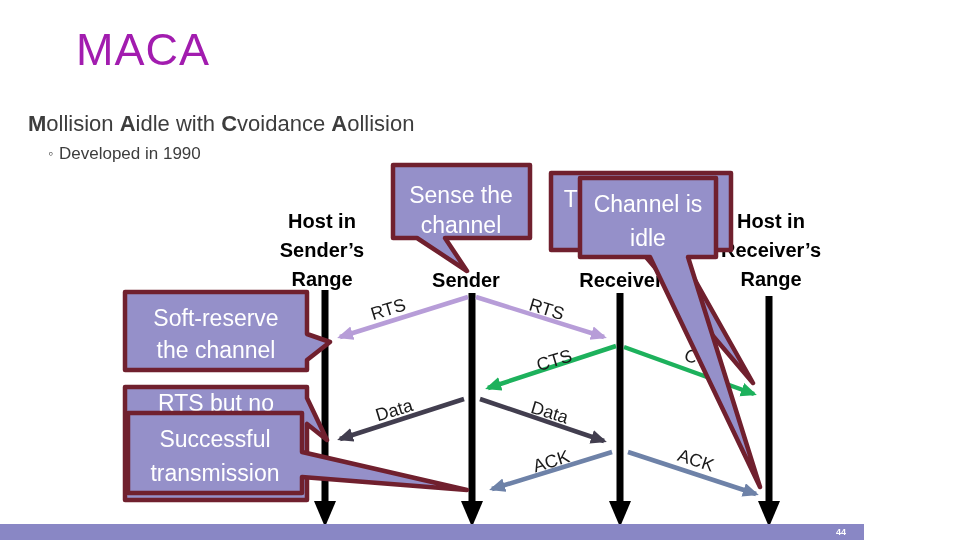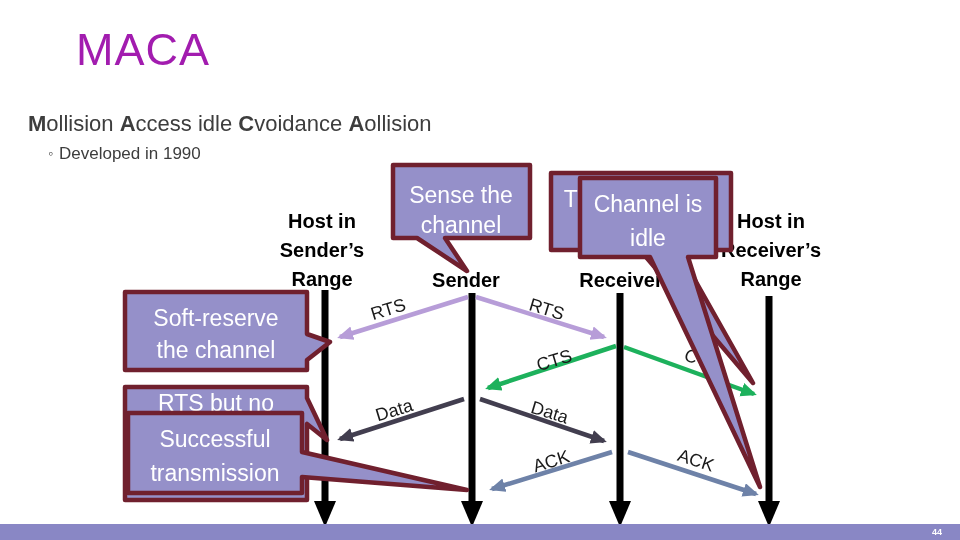--- a/index.html
+++ b/index.html
@@ -26,7 +26,7 @@
 
   <div class="title">MACA</div>
 
-  <div class="subtitle"><span class="b">M</span><span>ollision </span><span class="b">A</span><span>ccess idle </span><span class="b">C</span><span>voidance </span><span class="b">A</span><span>ollision</span></div>
+  <div class="subtitle"><span class="b">M</span><span>ollision </span><span class="b">A</span><span>idle with </span><span class="b">C</span><span>voidance </span><span class="b">A</span><span>ollision</span></div>
 
   <div class="bullet"><span class="marker">◦</span><span>Developed in 1990</span></div>
 

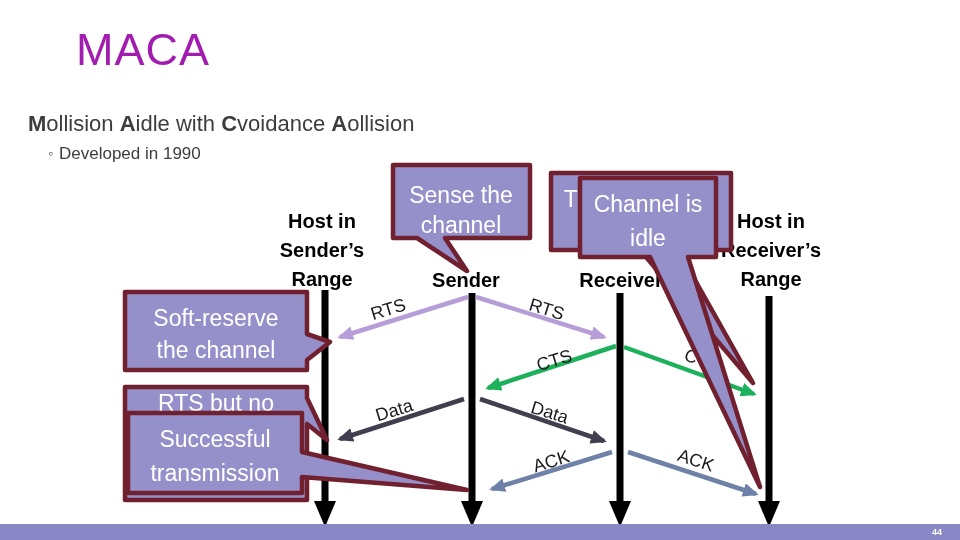--- a/index.html
+++ b/index.html
@@ -11,7 +11,7 @@
   .subtitle .b{font-weight:bold;}
   .bullet{position:absolute;left:48px;top:144px;font-size:17px;color:#3d3d3d;text-align:center;}
   .bullet .marker{margin-right:6px;font-size:14px;vertical-align:1px;}
-  .footer-bar{position:absolute;left:0;top:524px;width:960px;height:16px;background:#8987c5;}
+  .footer-bar{position:absolute;left:0;top:524px;width:864px;height:16px;background:#8987c5;}
   .page-num{position:absolute;right:18px;top:3px;font-size:9px;font-weight:bold;color:#ffffff;}
   svg{position:absolute;left:0;top:0;}
   .node-label{font-size:20px;font-weight:bold;fill:#000000;}

